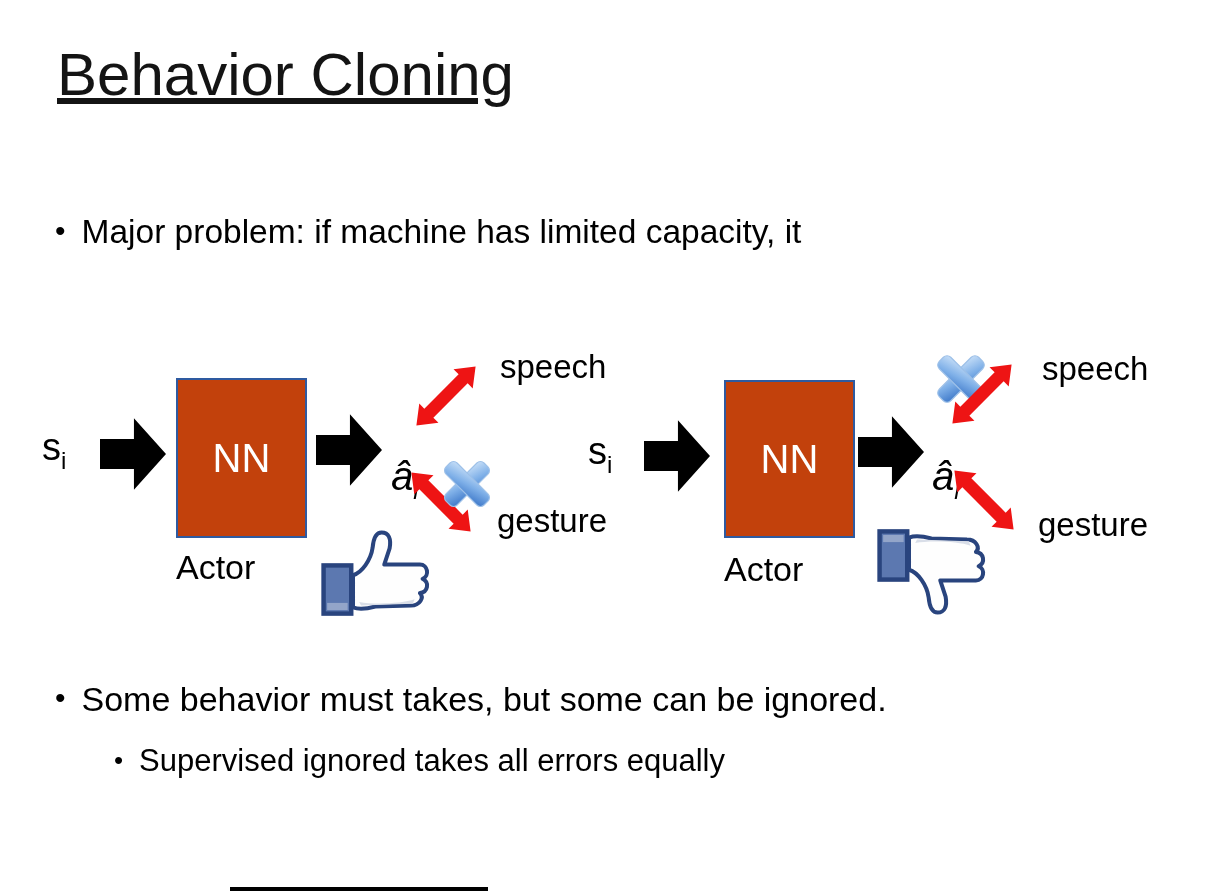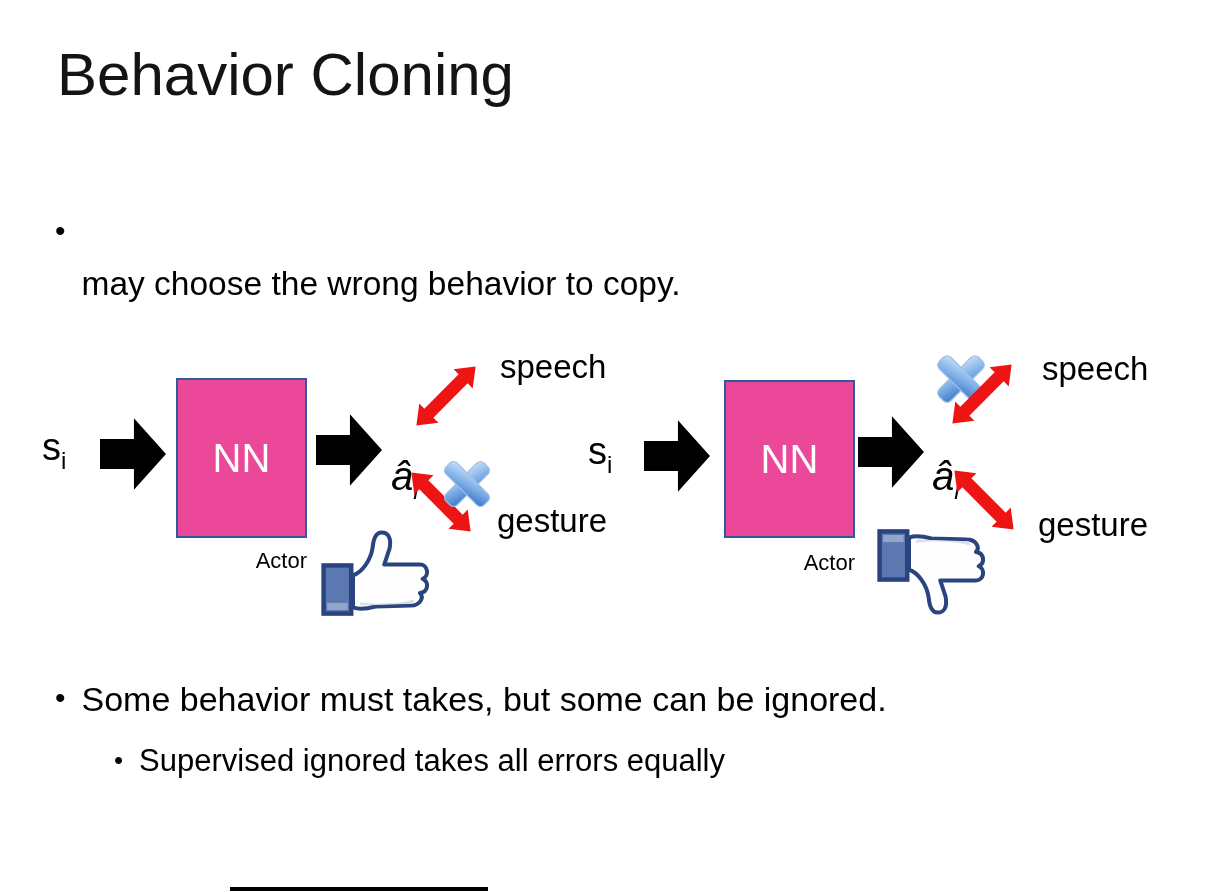--- a/index.html
+++ b/index.html
@@ -6,7 +6,7 @@
   .slide{position:relative;width:1210px;height:892px;background:#ffffff;overflow:hidden;
          font-family:"Liberation Sans",sans-serif;color:#000;}
   .abs{position:absolute;}
-  .title{left:57px;top:40px;font-size:60px;font-weight:300;color:#141414;letter-spacing:0px;}
+  .title{left:57px;top:40px;font-size:60px;font-weight:300;color:#141414;letter-spacing:0px;text-decoration:underline;}
   .bullet{display:flex;align-items:flex-start;}
   .bullet .dot{font-size:30px;line-height:50px;margin-right:16px;}
   .b1{left:55px;top:206px;font-size:33.5px;line-height:52px;}

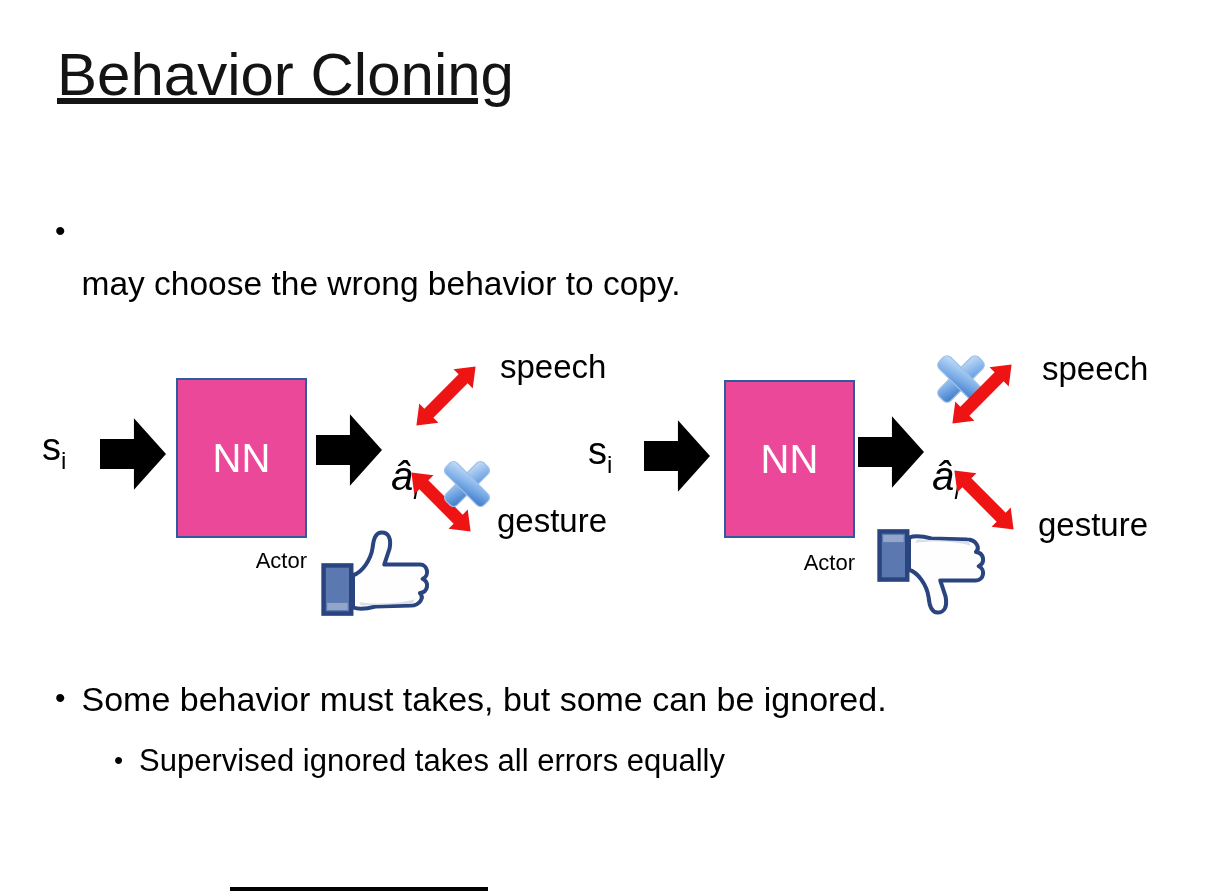--- a/index.html
+++ b/index.html
@@ -68,7 +68,7 @@
   <div class="abs bullet b1">
     <span class="dot">•</span>
     <span>
-      <br>
+      <span>Major problem: if machine has limited capacity, it</span><br>
       <span>may choose the wrong behavior to copy.</span>
     </span>
   </div>

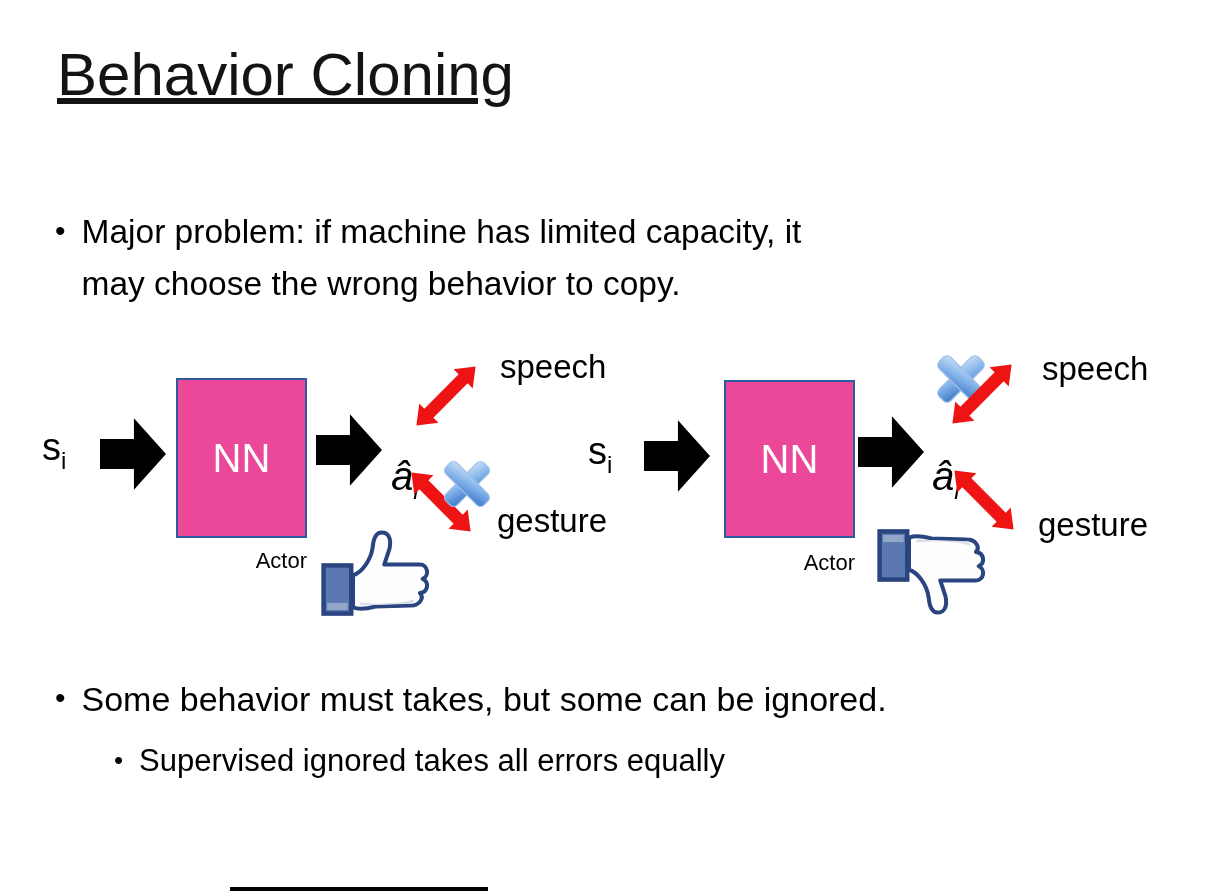--- a/index.html
+++ b/index.html
@@ -69,7 +69,6 @@
     <span class="dot">•</span>
     <span>
       <span>Major problem: if machine has limited capacity, it</span><br>
-      <span>may choose the wrong behavior to copy.</span>
     </span>
   </div>
 

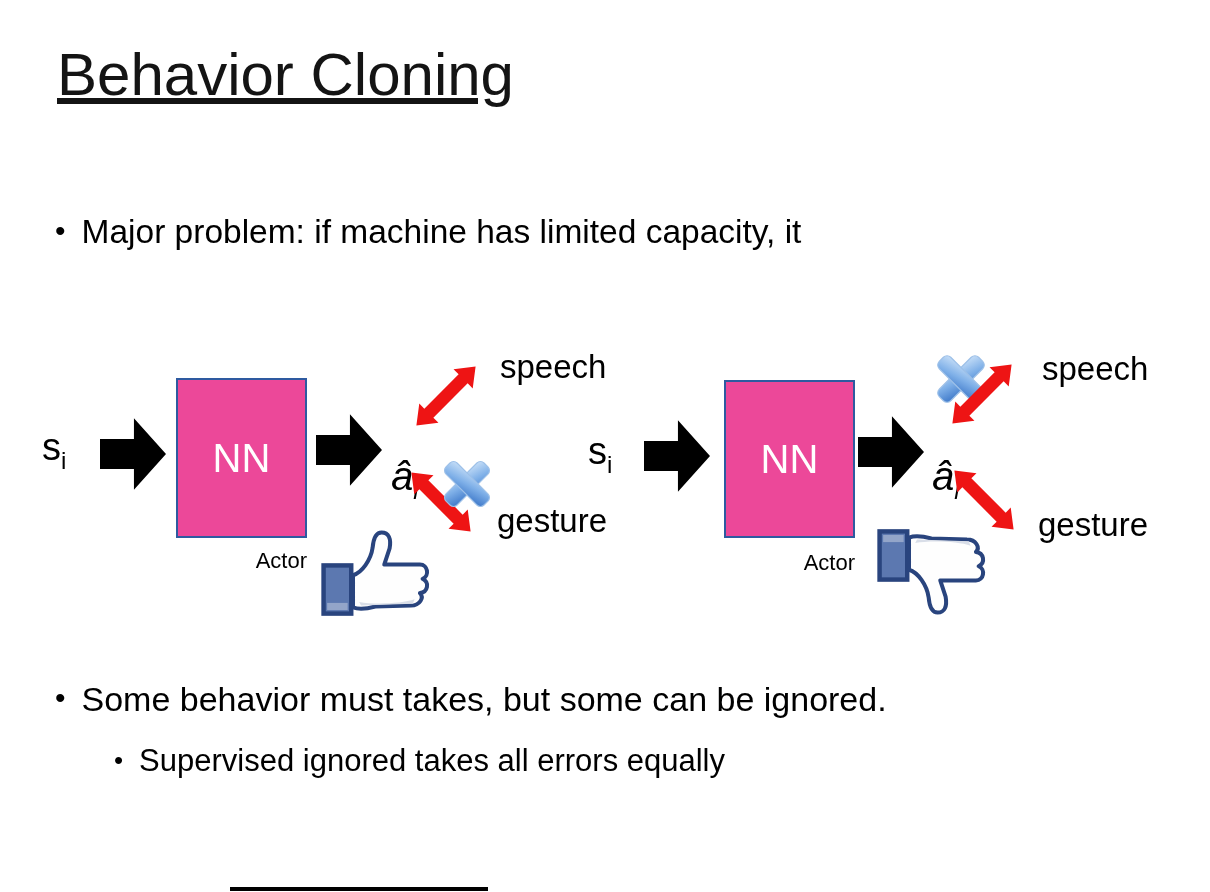--- a/index.html
+++ b/index.html
@@ -14,7 +14,7 @@
   .b2 .dot{line-height:44px;}
   .b3{left:114px;top:740px;font-size:31px;line-height:42px;}
   .b3 .dot{font-size:26px;line-height:40px;}
-  .nn-box{width:131px;background:#ec4899;border:2px solid #2E5AA0;box-sizing:border-box;
+  .nn-box{width:131px;background:#c2410c;border:2px solid #2E5AA0;box-sizing:border-box;
           display:flex;align-items:center;justify-content:center;color:#fff;font-size:40px;}
   .nn-left{left:176px;top:378px;height:160px;}
   .nn-right{left:724px;top:380px;height:158px;}

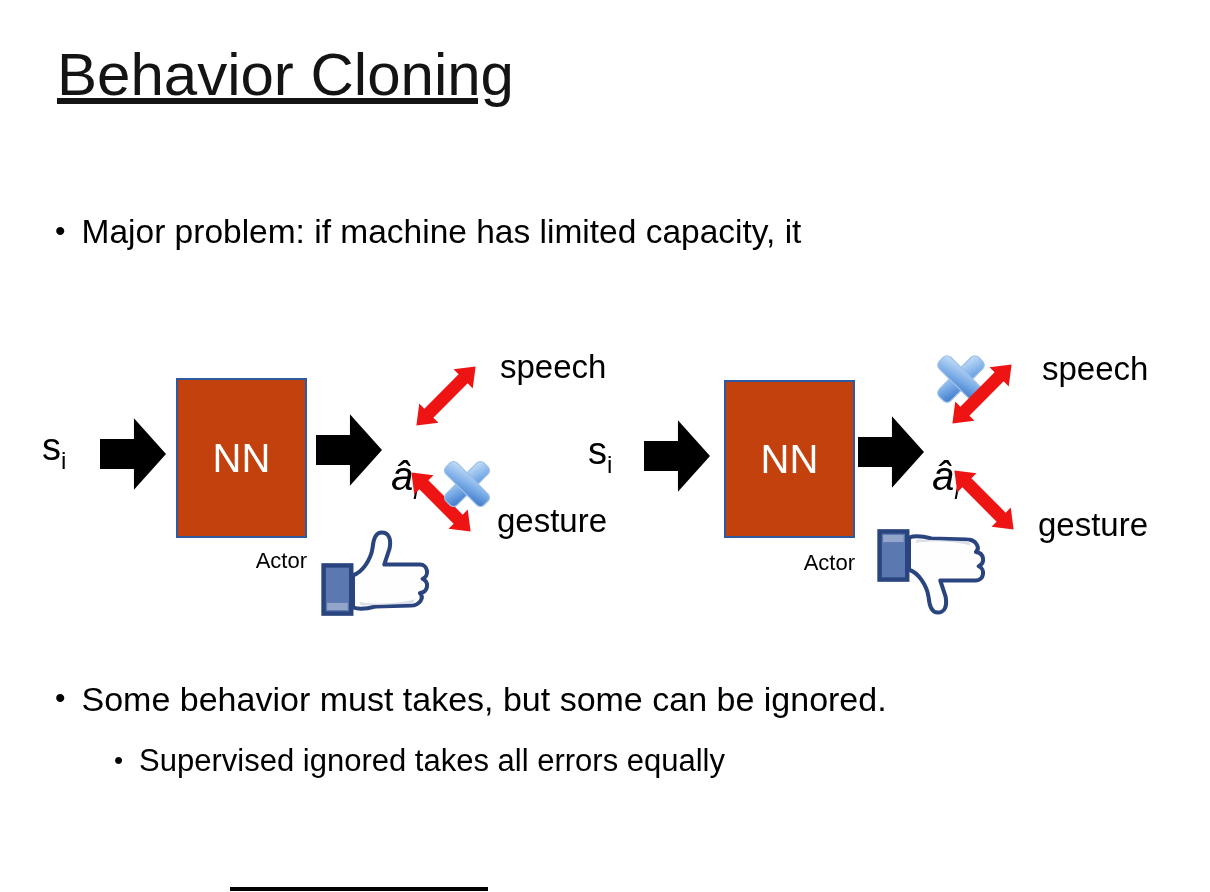--- a/index.html
+++ b/index.html
@@ -18,7 +18,7 @@
           display:flex;align-items:center;justify-content:center;color:#fff;font-size:40px;}
   .nn-left{left:176px;top:378px;height:160px;}
   .nn-right{left:724px;top:380px;height:158px;}
-  .cap{font-size:22px;text-align:right;width:131px;}
+  .cap{font-size:34px;text-align:left;width:131px;}
   .sig{font-size:38px;}
   .sig sub{font-size:24px;}
   .ahat{font-family:Liberation Sans, sans-serif;font-style:italic;font-size:40px;margin-top:36px;}

